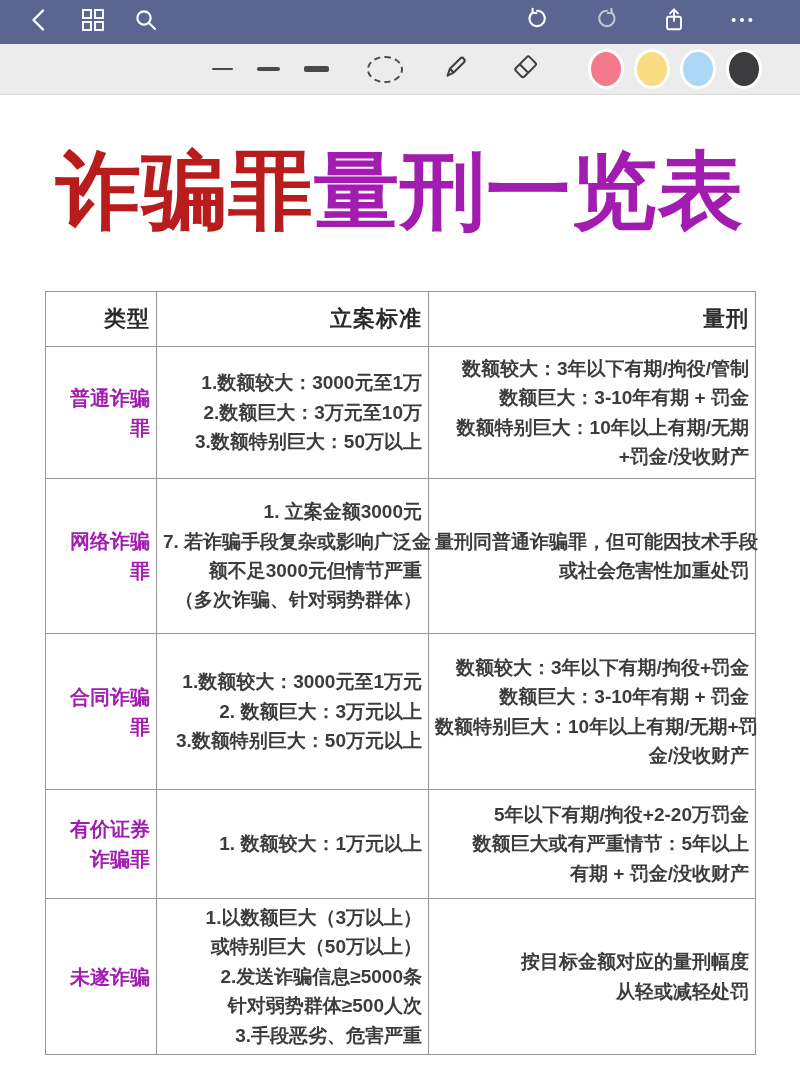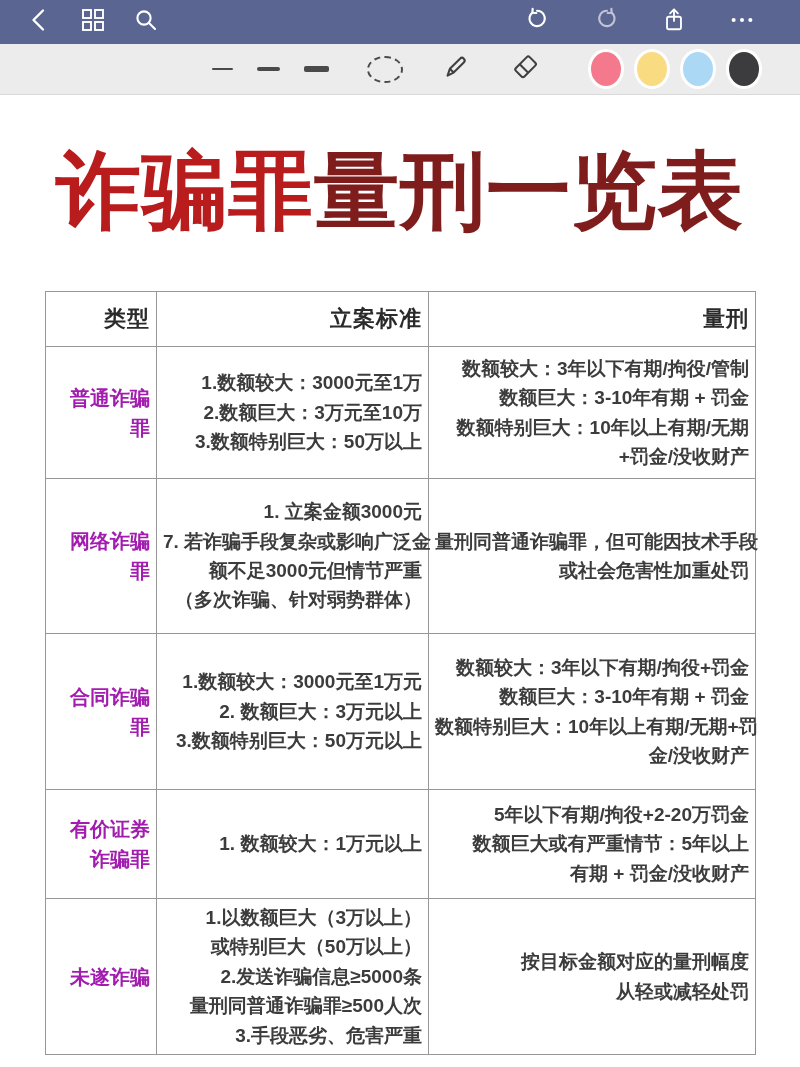--- a/index.html
+++ b/index.html
@@ -46,7 +46,7 @@
     font-size:85px; font-weight:900; line-height:100px; letter-spacing:1px;
   }
   .title-red { color:#b91c1c; }
-  .title-black { color:#7f1d1d; }
+  .title-black { color:#a21caf; }
 
   table.crime-table {
     border-collapse:collapse; margin:48px 0 0 45px; width:710px;

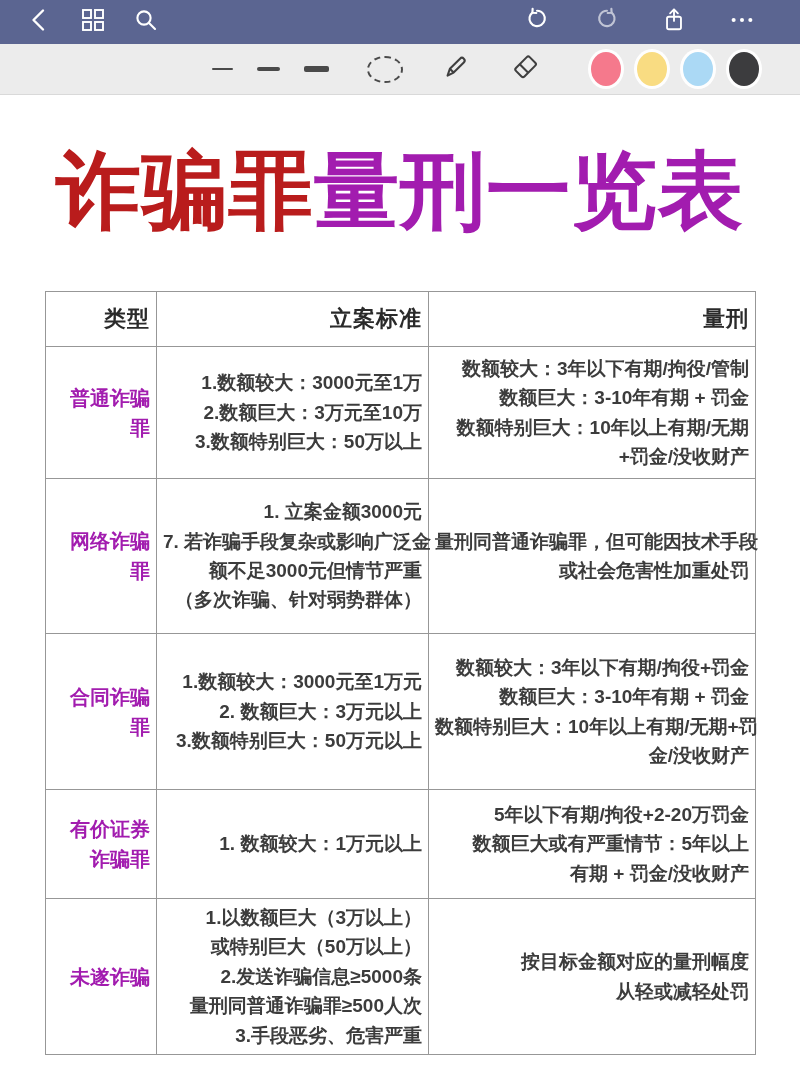--- a/index.html
+++ b/index.html
@@ -254,7 +254,7 @@
             <div>1.以数额巨大（3万以上）</div>
             <div>或特别巨大（50万以上）</div>
             <div>2.发送诈骗信息≥5000条</div>
-            <div>量刑同普通诈骗罪≥500人次</div>
+            <div>针对弱势群体≥500人次</div>
             <div>3.手段恶劣、危害严重</div>
           </td>
           <td class="text-cell">

